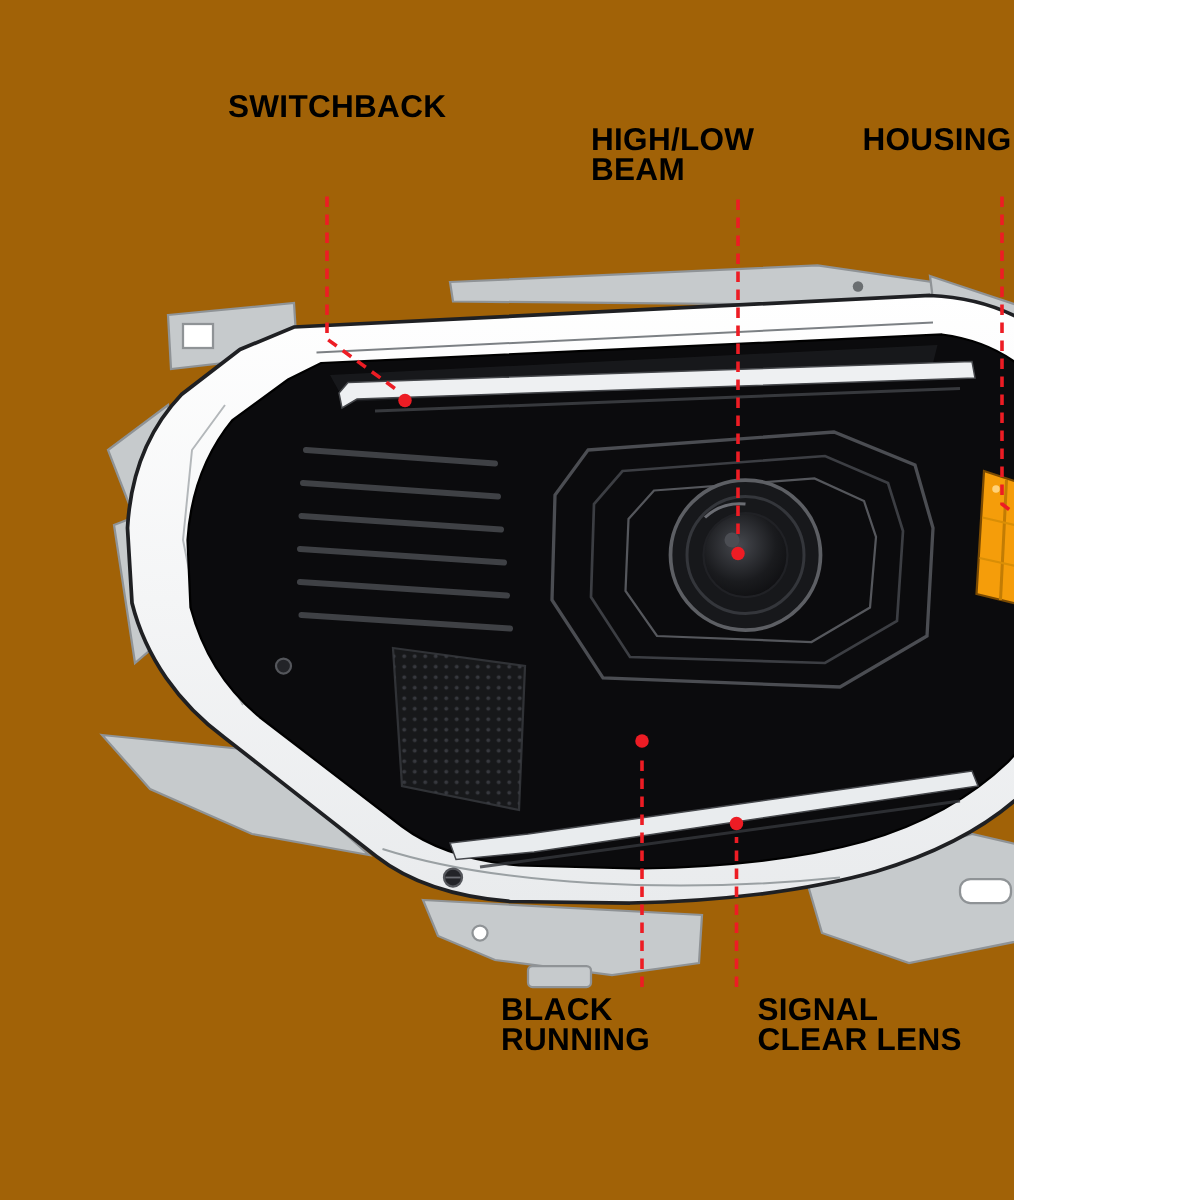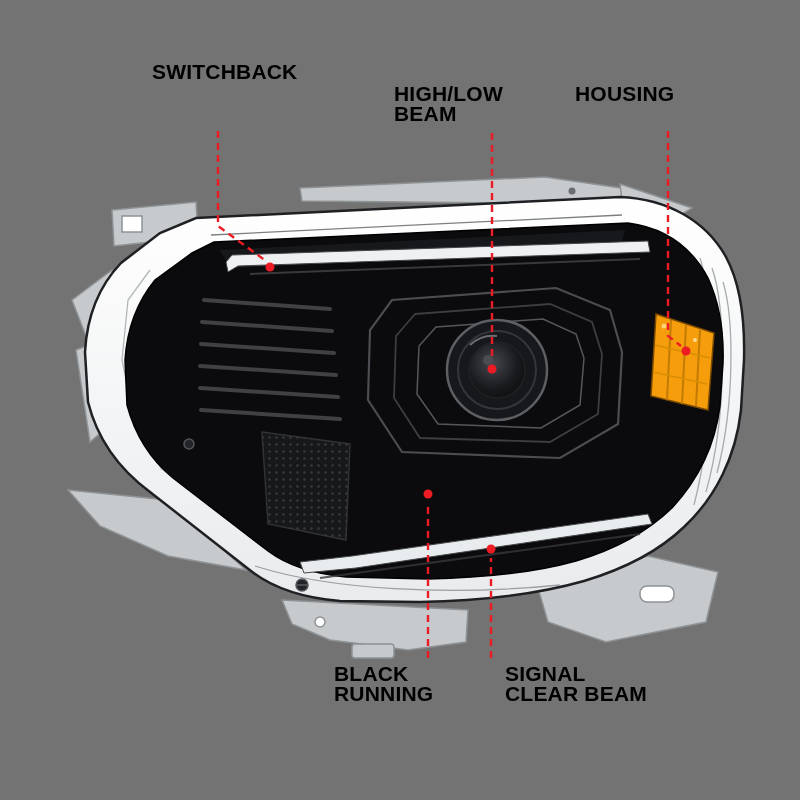--- a/index.html
+++ b/index.html
@@ -4,7 +4,7 @@
 <style>
   html,body{margin:0;padding:0;background:#fff;}
   .stage{
-    position:relative;width:800px;height:800px;background:#737373;
+    position:relative;width:676px;height:800px;background:#a16207;
     overflow:hidden;font-family:"Liberation Sans",sans-serif;
   }
   .stage svg{position:absolute;left:0;top:0;}

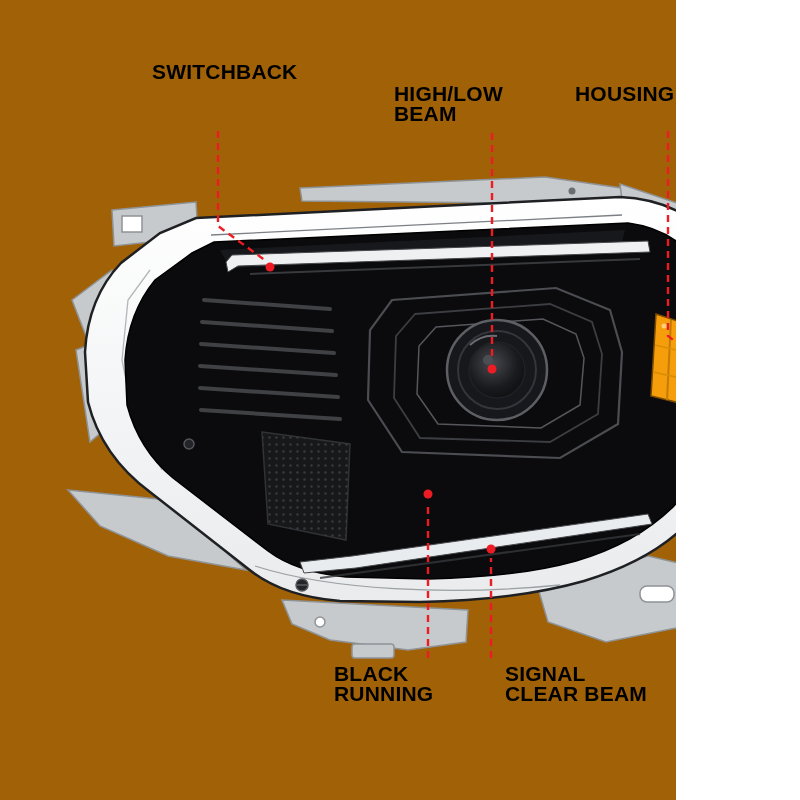--- a/index.html
+++ b/index.html
@@ -185,7 +185,7 @@
 
   <div class="callout-label" style="left:505px;top:664px">
     <div>SIGNAL</div>
-    <div>CLEAR BEAM</div>
+    <div>CLEAR LENS</div>
   </div>
 
 </div>

